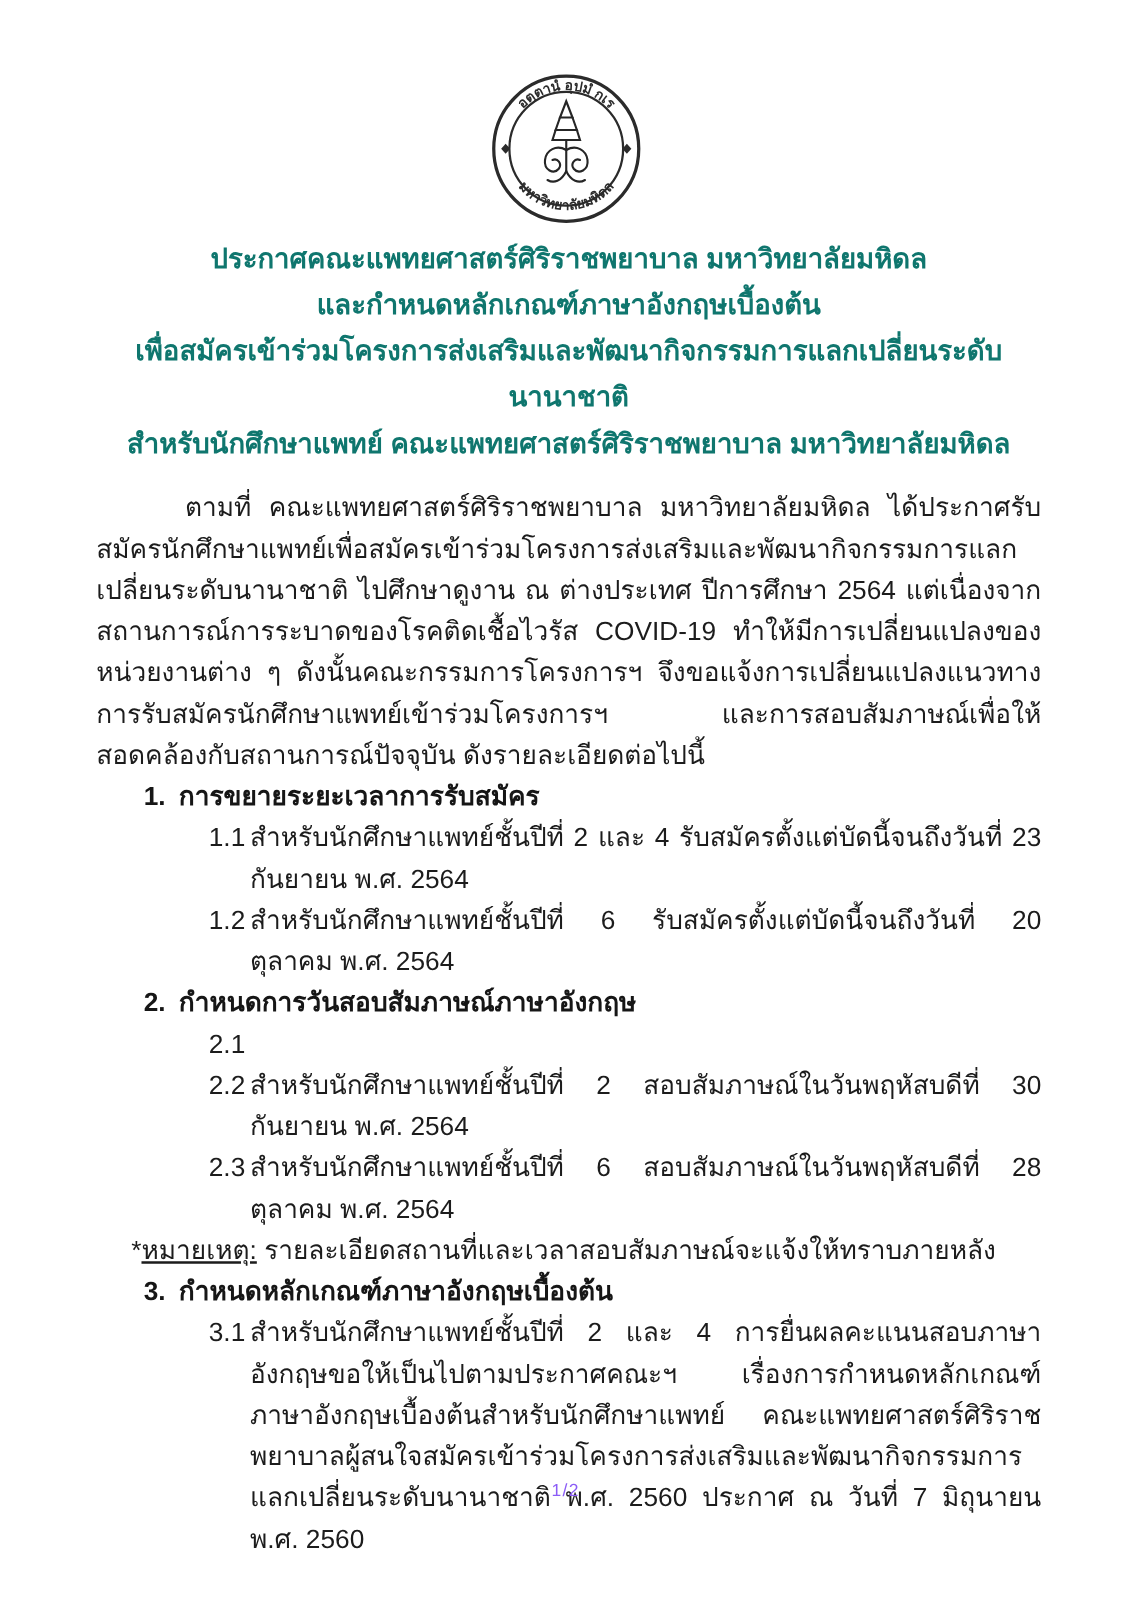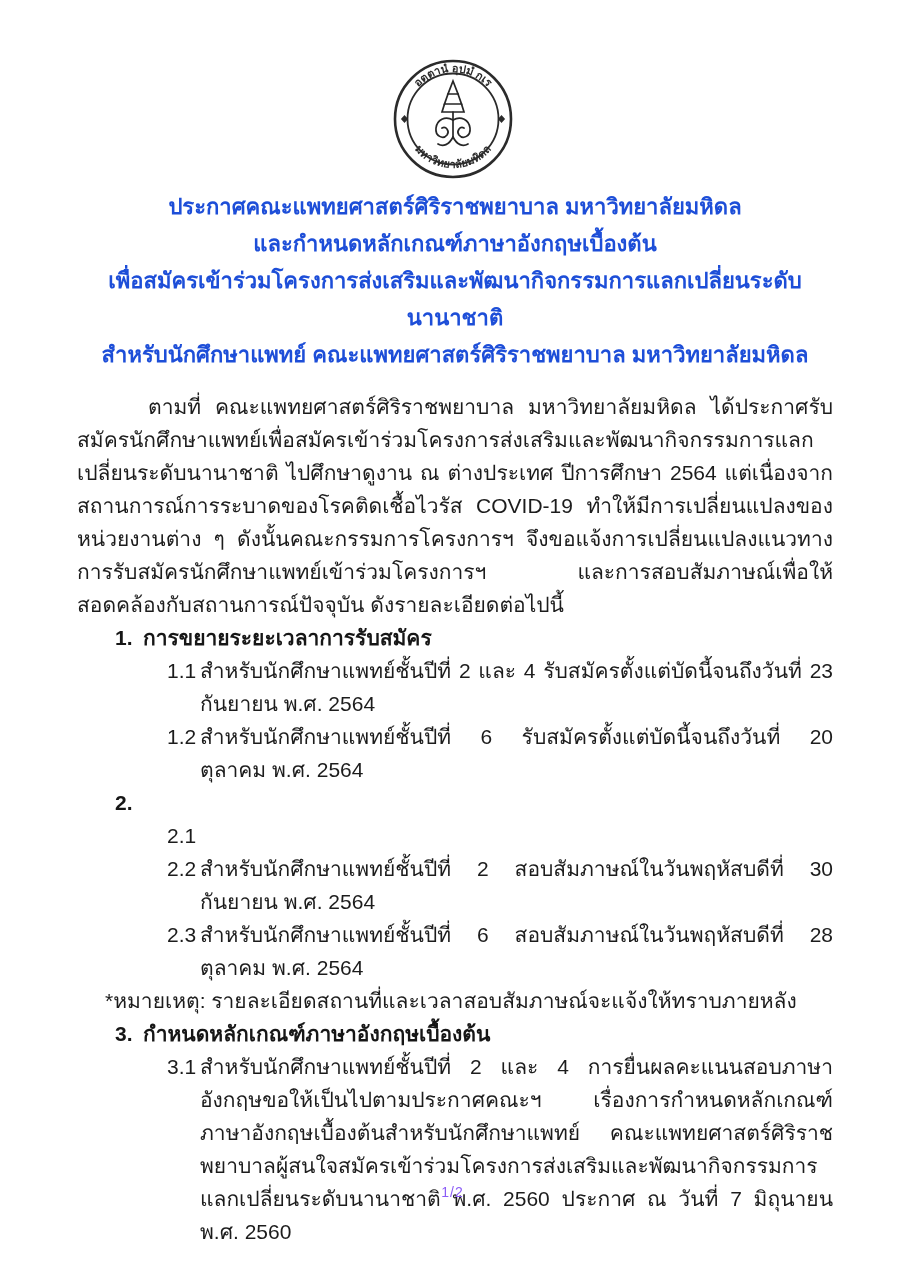--- a/index.html
+++ b/index.html
@@ -29,7 +29,7 @@
   .title-block {
     text-align: center; font-weight: bold;
     font-size: 22px; line-height: 37px;
-    margin-bottom: 17px; color: #1d4ed8;
+    margin-bottom: 17px; color: #0f766e;
   }
 
   .intro {

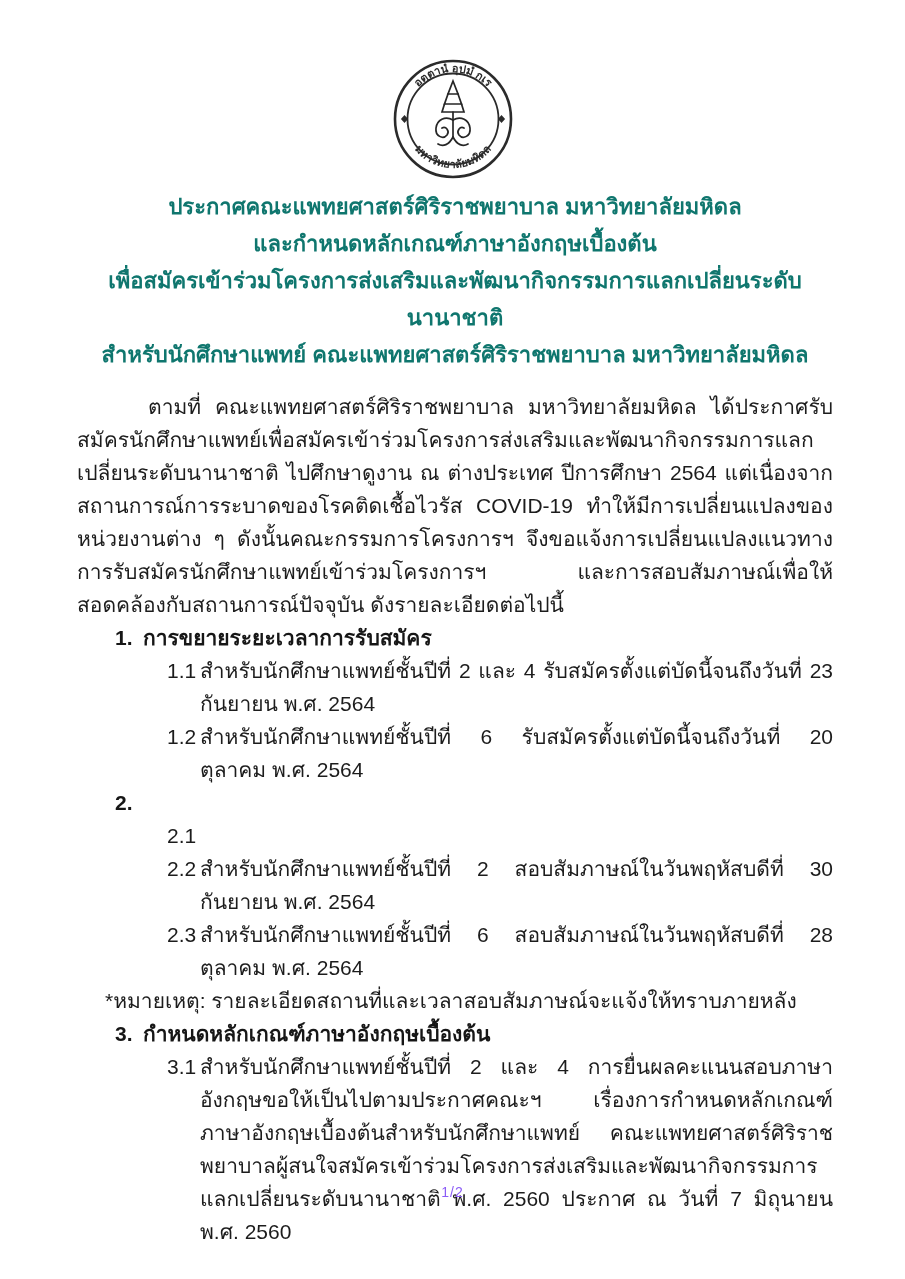--- a/index.html
+++ b/index.html
@@ -114,6 +114,7 @@
 
     <div class="sec">
       <span class="sec-num">2.</span>
+      <span>กำหนดการวันสอบสัมภาษณ์ภาษาอังกฤษ</span>
     </div>
     <div class="sub">
       <span class="sub-num">2.1</span>

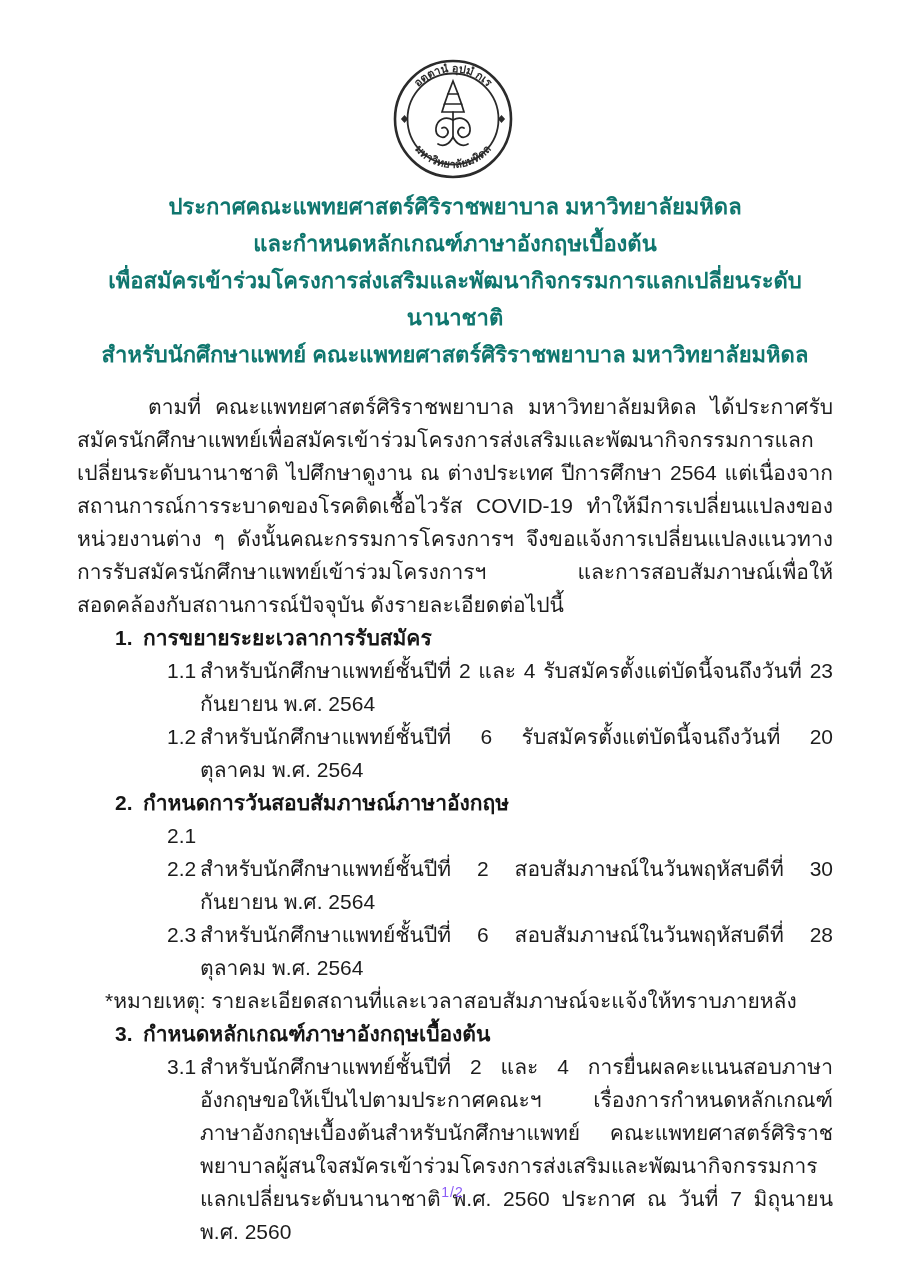--- a/index.html
+++ b/index.html
@@ -46,7 +46,7 @@
 
   .note { text-align: justify; }
   .note.note-sec2 { text-indent: 28px; }
-  .note-label { }
+  .note-label { text-decoration: underline; }
 
   .pagenum {
     position: absolute; top: 1183px; left: 0; right: 0;

